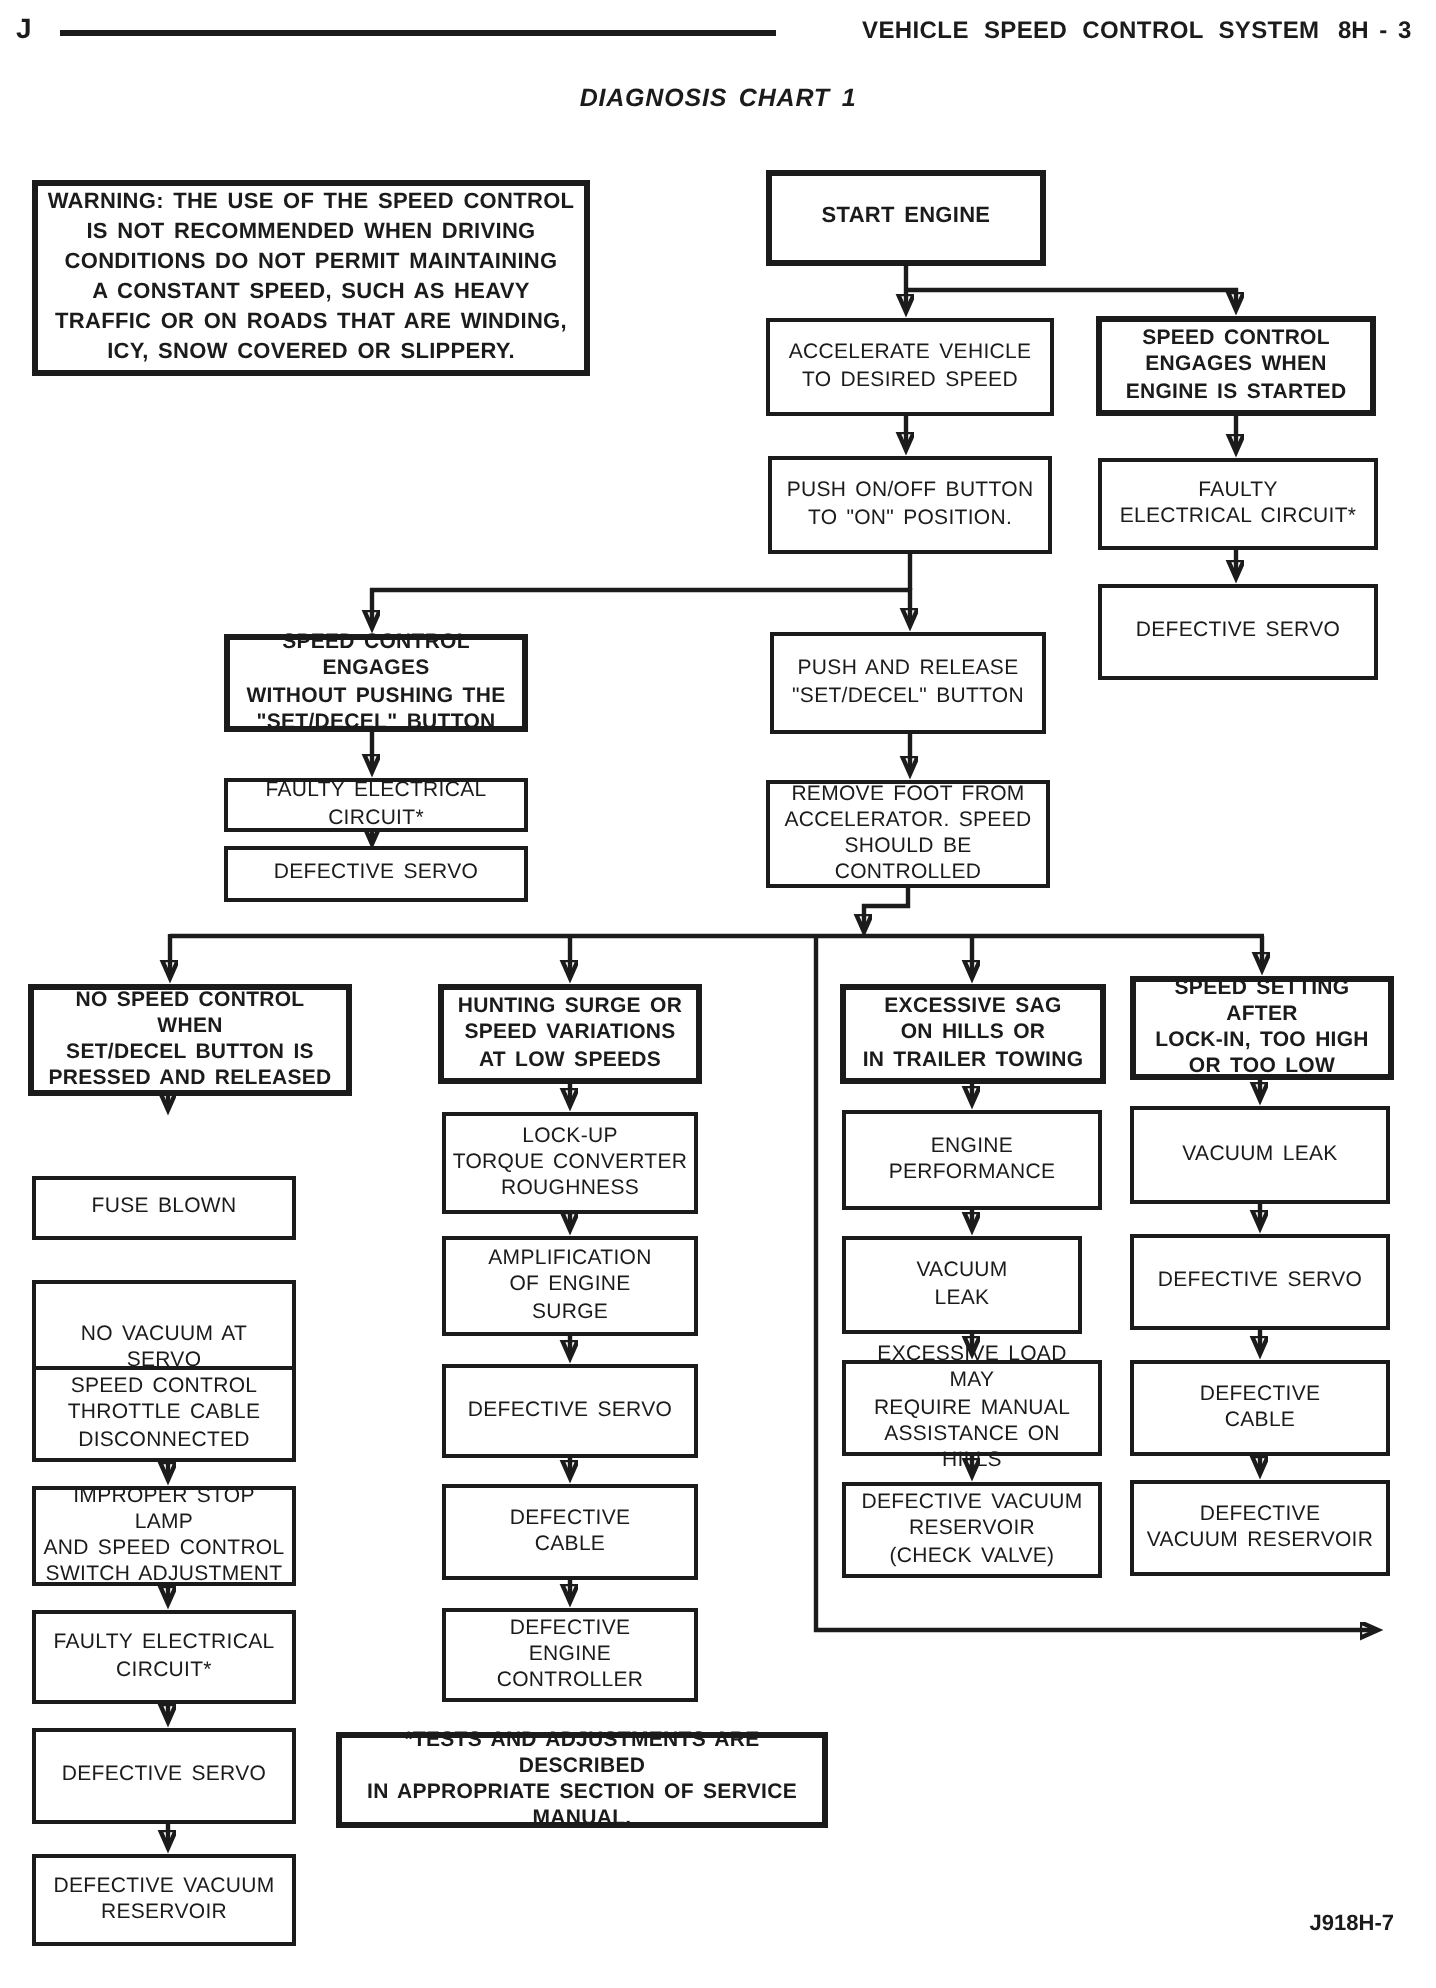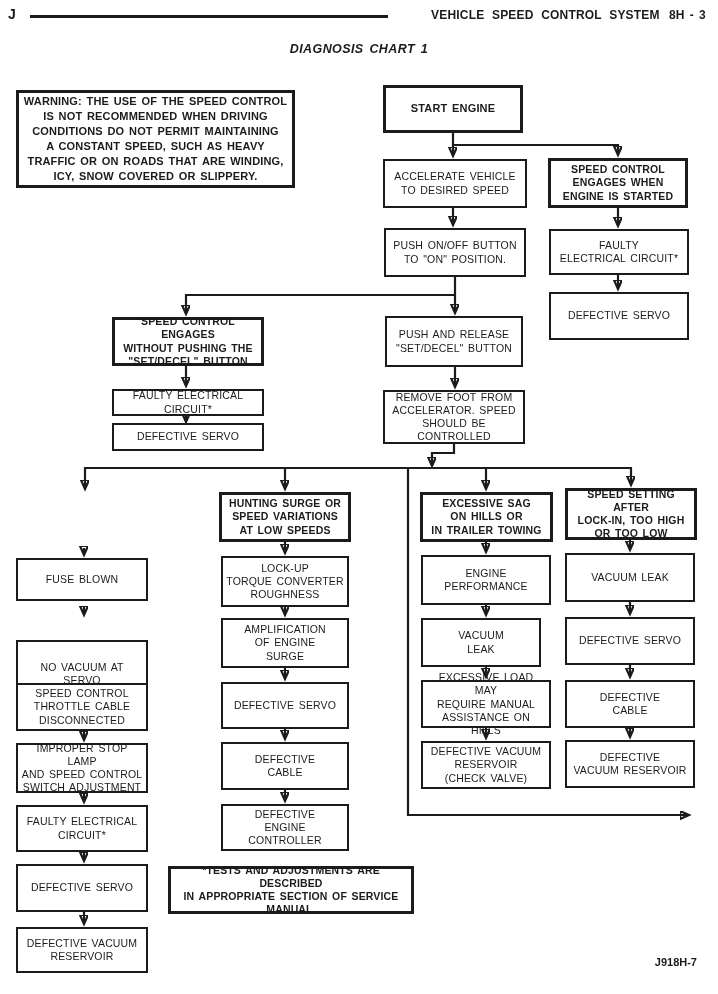--- a/index.html
+++ b/index.html
@@ -132,6 +132,9 @@
 ACCELERATOR. SPEED
 SHOULD BE CONTROLLED</div>
 
+  <div class="box hbox" style="left:14px;top:492px;width:162px;height:56px">NO SPEED CONTROL WHEN
+SET/DECEL BUTTON IS
+PRESSED AND RELEASED</div>
   <div class="box" style="left:16px;top:558px;width:132px;height:43px">FUSE BLOWN</div>
   <div class="box" style="left:16px;top:640px;width:132px;height:68px">NO VACUUM AT
 SERVO</div>

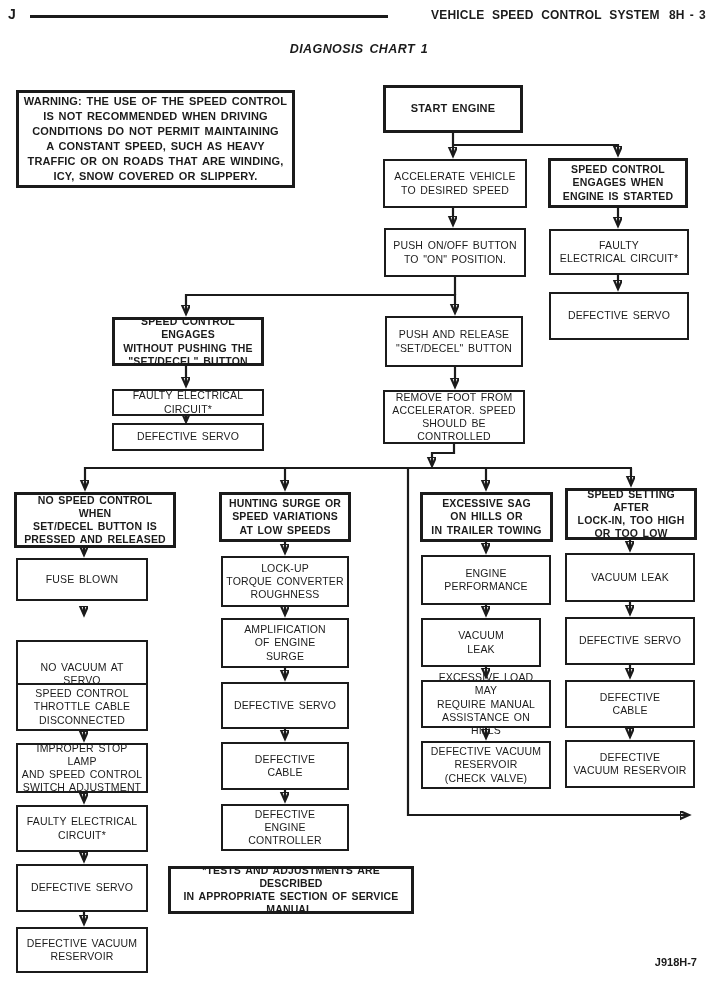--- a/index.html
+++ b/index.html
@@ -135,7 +135,7 @@
   <div class="box hbox" style="left:14px;top:492px;width:162px;height:56px">NO SPEED CONTROL WHEN
 SET/DECEL BUTTON IS
 PRESSED AND RELEASED</div>
-  <div class="box" style="left:16px;top:558px;width:132px;height:43px">FUSE BLOWN</div>
+  <div class="box" style="left:16px;top:588px;width:132px;height:32px">FUSE BLOWN</div>
   <div class="box" style="left:16px;top:640px;width:132px;height:68px">NO VACUUM AT
 SERVO</div>
   <div class="box" style="left:16px;top:683px;width:132px;height:48px">SPEED CONTROL

